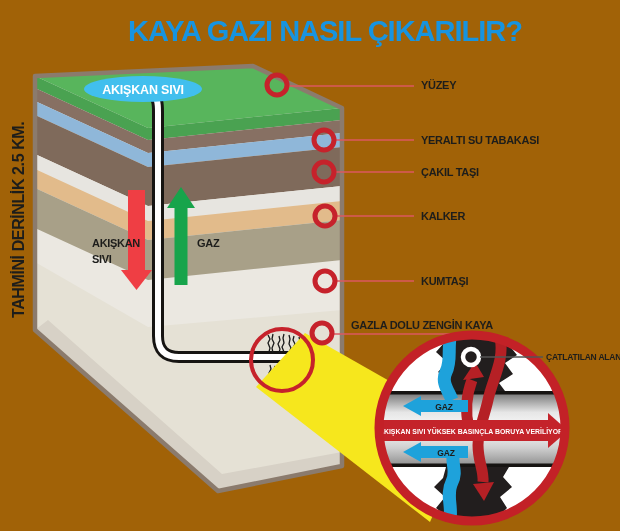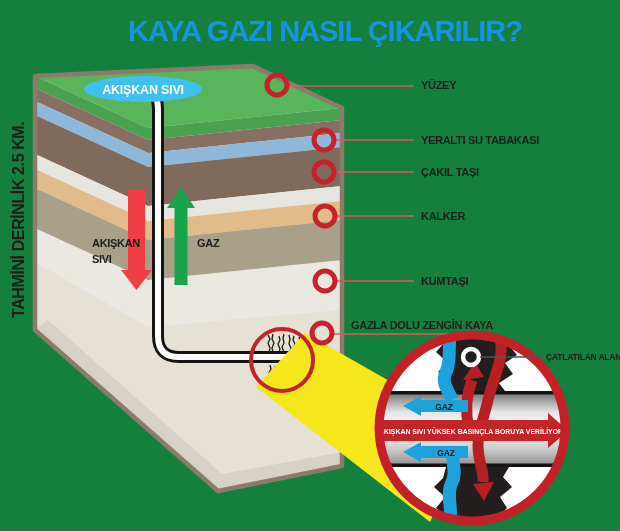--- a/index.html
+++ b/index.html
@@ -3,7 +3,7 @@
 <meta charset="utf-8">
 <style>
   html,body{margin:0;padding:0;background:#ffffff;}
-  .stage{position:relative;width:620px;height:531px;background:#15803d;overflow:hidden;
+  .stage{position:relative;width:620px;height:531px;background:#a16207;overflow:hidden;
          font-family:"Liberation Sans",sans-serif;}
   svg text{font-family:"Liberation Sans",sans-serif;}
   .lbl{font-weight:bold;font-size:11px;fill:#1d1d1b;letter-spacing:-0.3px;}

